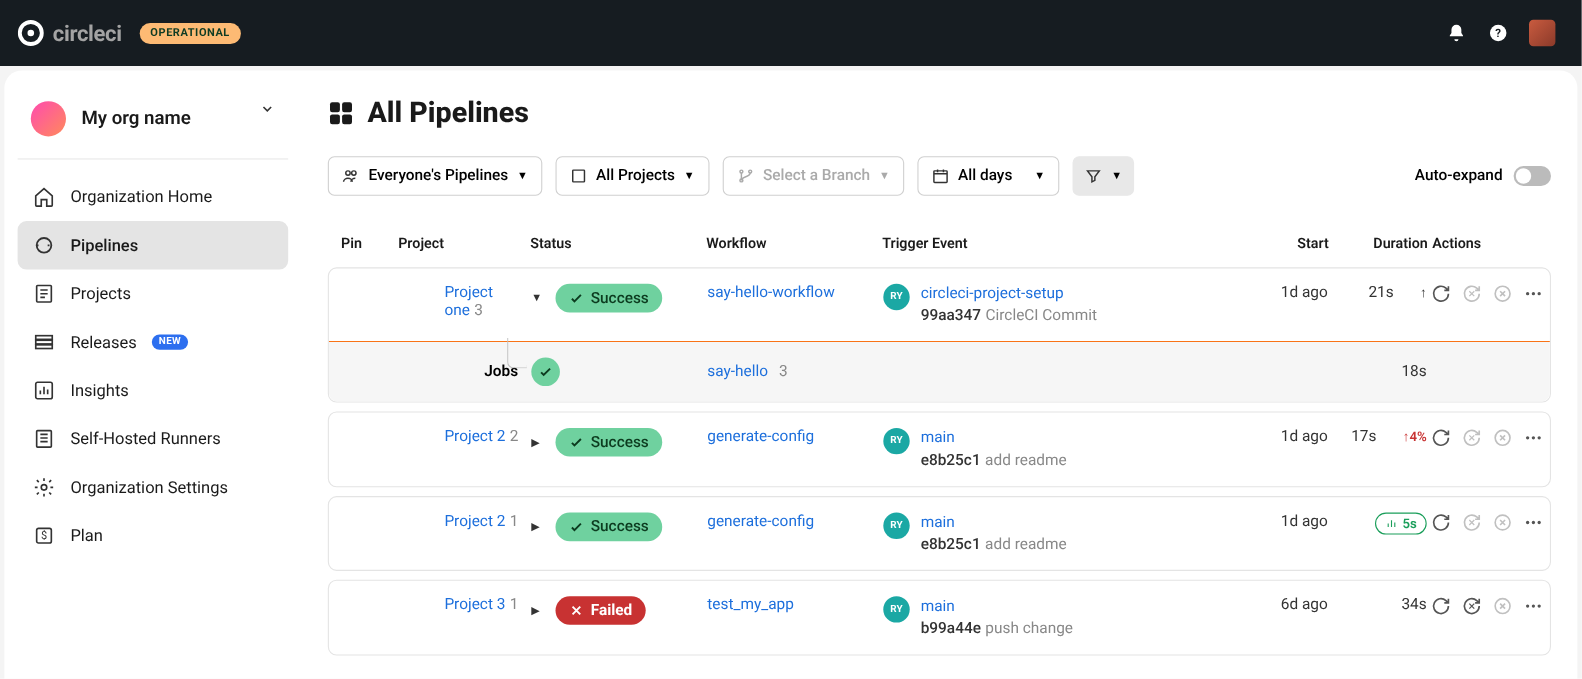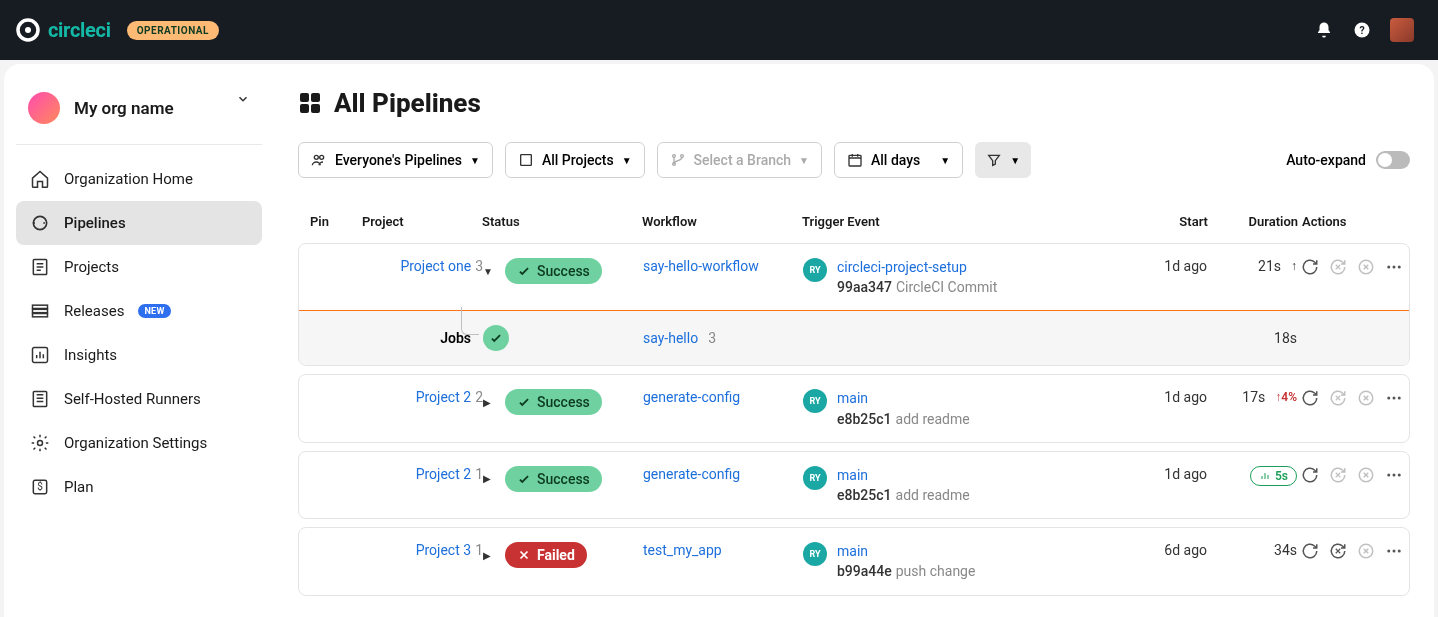--- a/index.html
+++ b/index.html
@@ -8,7 +8,7 @@
 
 .topbar { background: #161c21; height: 60px; display: flex; align-items: center; justify-content: space-between; padding: 0 24px 0 16px; }
 .topbar-left { display: flex; align-items: center; gap: 16px; }
-.logo { display: flex; align-items: center; gap: 8px; color: #14b8a6; font-weight: 700; font-size: 20px; letter-spacing: -0.3px; }
+.logo { display: flex; align-items: center; gap: 8px; color: #a3a3a3; font-weight: 700; font-size: 20px; letter-spacing: -0.3px; }
 .status-badge { background: #fdba74; color: #0e3b23; font-size: 10px; font-weight: 700; letter-spacing: 0.5px; padding: 4px 10px; border-radius: 10px; }
 .topbar-right { display: flex; align-items: center; gap: 18px; color: #fff; }
 .topbar-icon { width: 20px; height: 20px; cursor: pointer; display: flex; align-items: center; justify-content: center; }

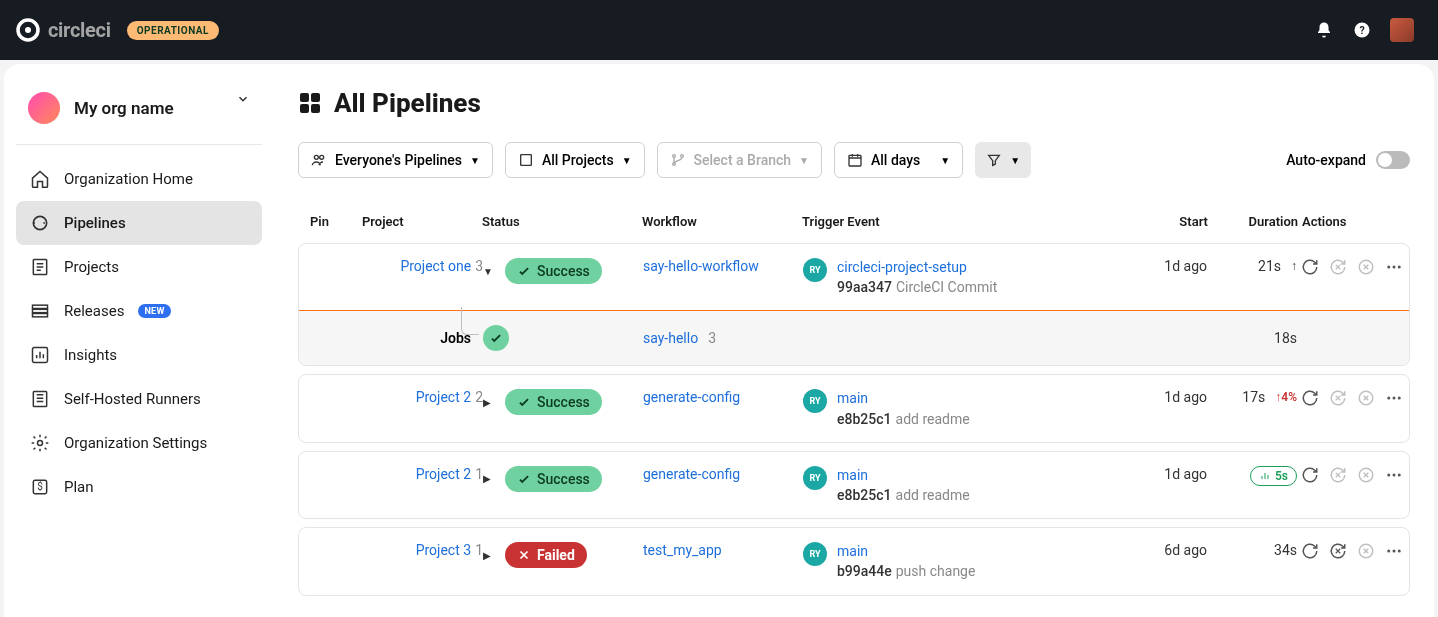--- a/index.html
+++ b/index.html
@@ -54,7 +54,7 @@
 .pipeline-row { display: grid; grid-template-columns: 52px 120px 160px 160px 300px 1fr 90px 100px; align-items: flex-start; padding: 14px 12px; font-size: 14px; }
 .cell { display: flex; align-items: flex-start; }
 .cell.pin {}
-.cell.project { display: flex; flex-direction: column; align-items: flex-end; }
+.cell.project { display: flex; flex-direction: column; align-items: flex-start; margin-left: 41px; }
 .cell.status { display: flex; align-items: center; gap: 8px; }
 .cell.workflow { }
 .cell.trigger { display: flex; align-items: flex-start; gap: 10px; }

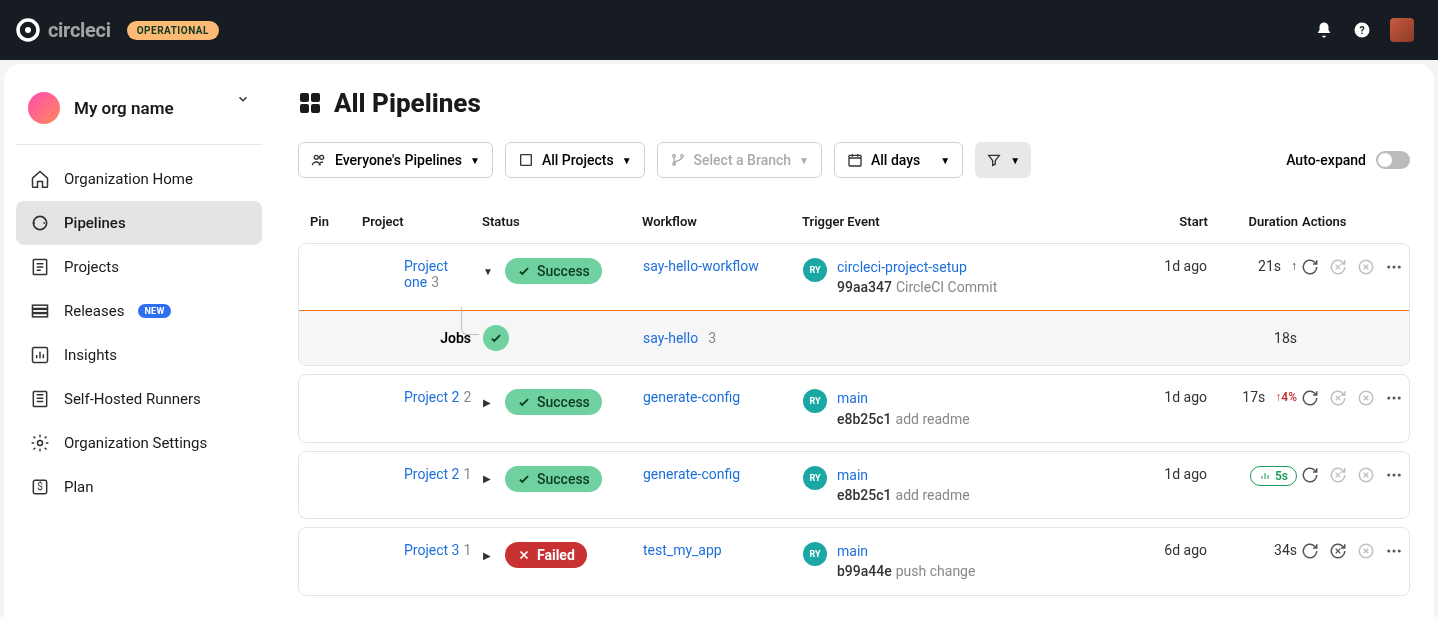--- a/index.html
+++ b/index.html
@@ -59,7 +59,7 @@
 .cell.workflow { }
 .cell.trigger { display: flex; align-items: flex-start; gap: 10px; }
 .cell.start { justify-content: flex-start; color: #333; }
-.cell.duration { justify-content: flex-end; align-items: center; gap: 10px; color: #333; }
+.cell.duration { justify-content: flex-end; align-items: center; gap: 24px; color: #333; }
 .cell.actions { display: flex; align-items: center; gap: 10px; padding-left: 4px; color: #555; }
 
 .link { color: #1d6fdc; cursor: pointer; text-decoration: none; }

